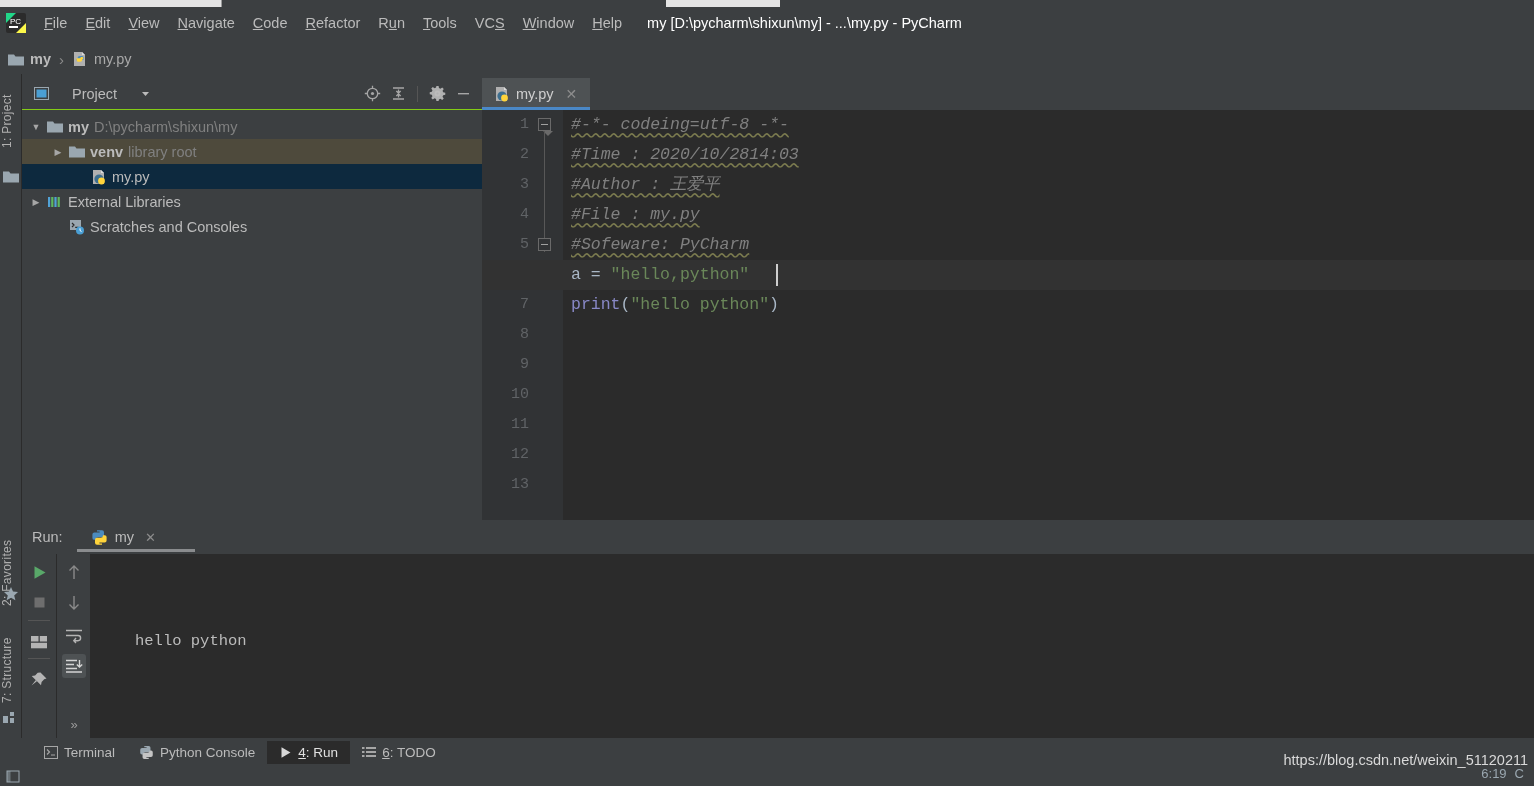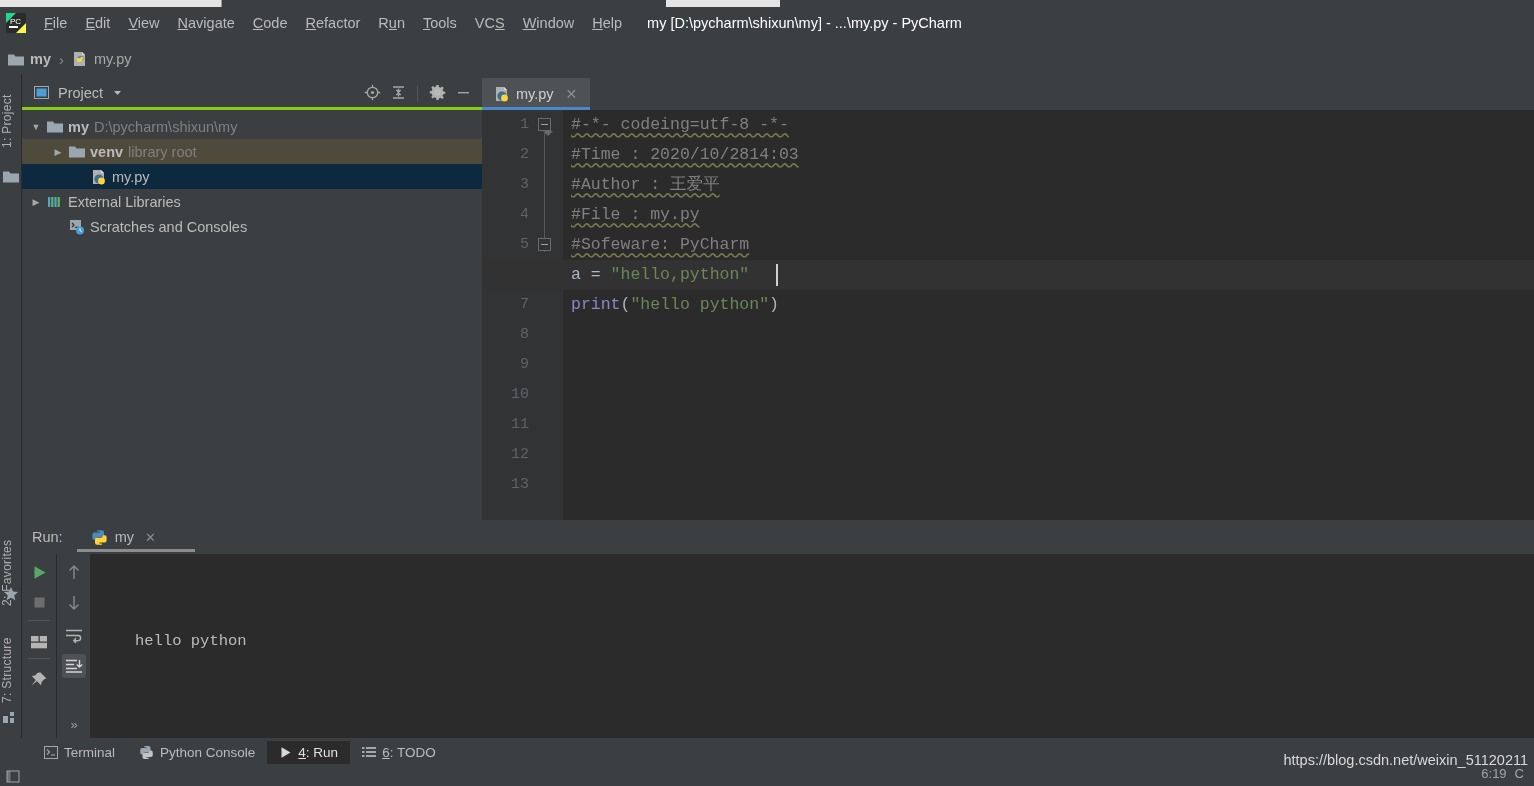--- a/index.html
+++ b/index.html
@@ -60,8 +60,8 @@
     background:#3c3f41;
   }
   .pp-header {
-    height:32px; display:flex; align-items:center; padding-left:12px; gap:9px;
-    border-bottom:3px solid #84cc16;
+    height:32px; display:flex; align-items:center; padding-left:12px; gap:23px;
+    border-bottom:1px solid #84cc16;
   }
   .pp-title { font-size:14.5px; color:#bbbbbb; }
   .pp-tools { margin-left:auto; display:flex; align-items:center; gap:4px; padding-right:8px; }

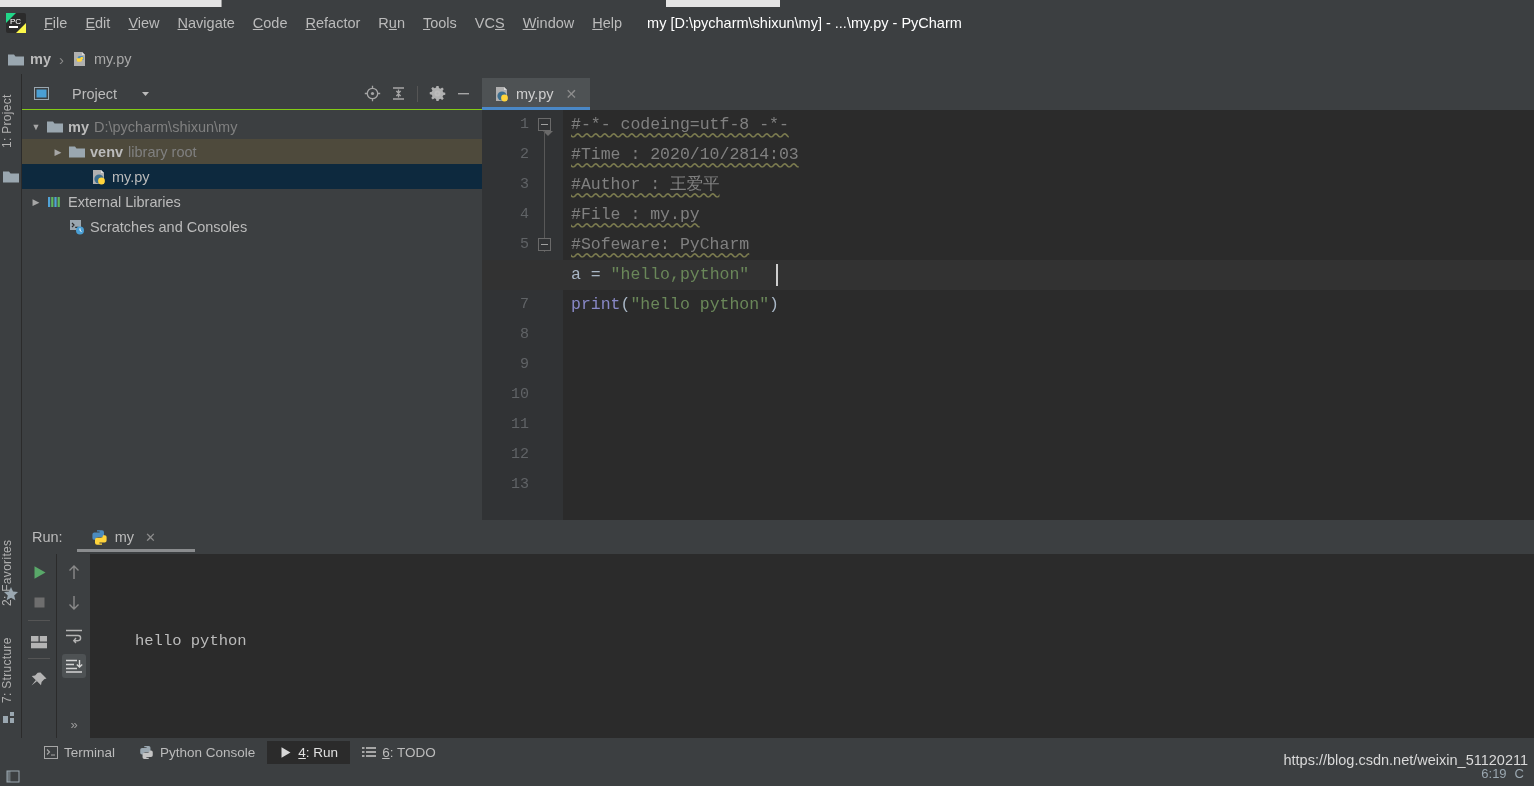--- a/index.html
+++ b/index.html
@@ -122,7 +122,7 @@
     font-family:"Liberation Mono", monospace; font-size:16.5px; white-space:pre;
   }
   .cmt { color:#808080; text-decoration: underline; text-decoration-style: wavy;
-         text-decoration-color:#7a7a4e; text-underline-offset:3px; }
+         text-decoration-color:#7a7a4e; text-underline-offset:3px;font-style:italic; }
   .kw  { color:#8888c6; }
   .str { color:#6a8759; }
   .plain { color:#a9b7c6; }

